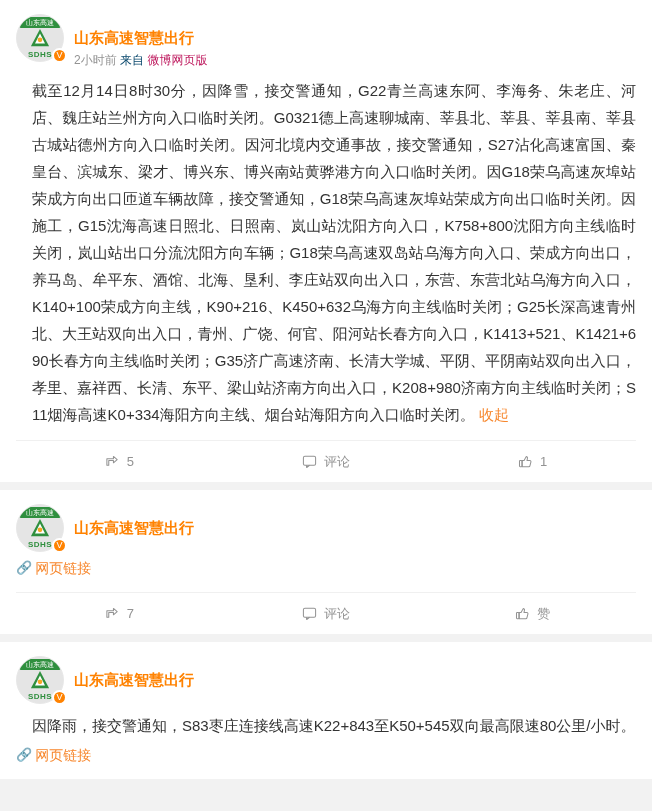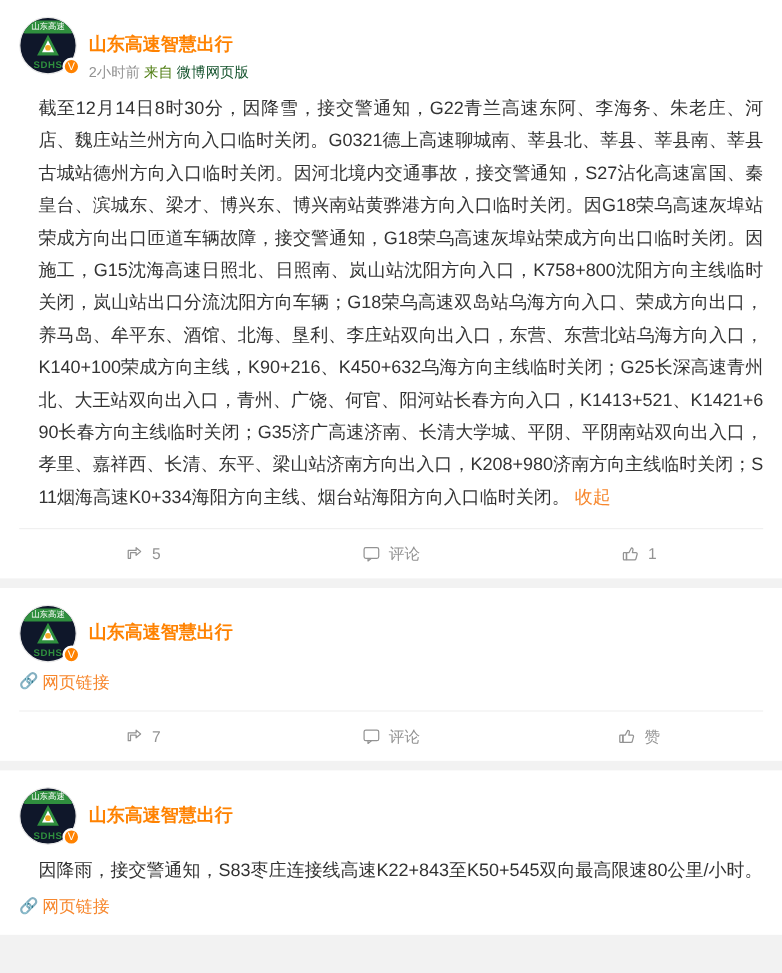--- a/index.html
+++ b/index.html
@@ -32,7 +32,7 @@
     width: 48px;
     height: 48px;
     border-radius: 50%;
-    background: #0f172a;
+    background: #e5e5e5;
     border: 1px solid #e8e8e8;
     position: relative;
     flex: 0 0 48px;

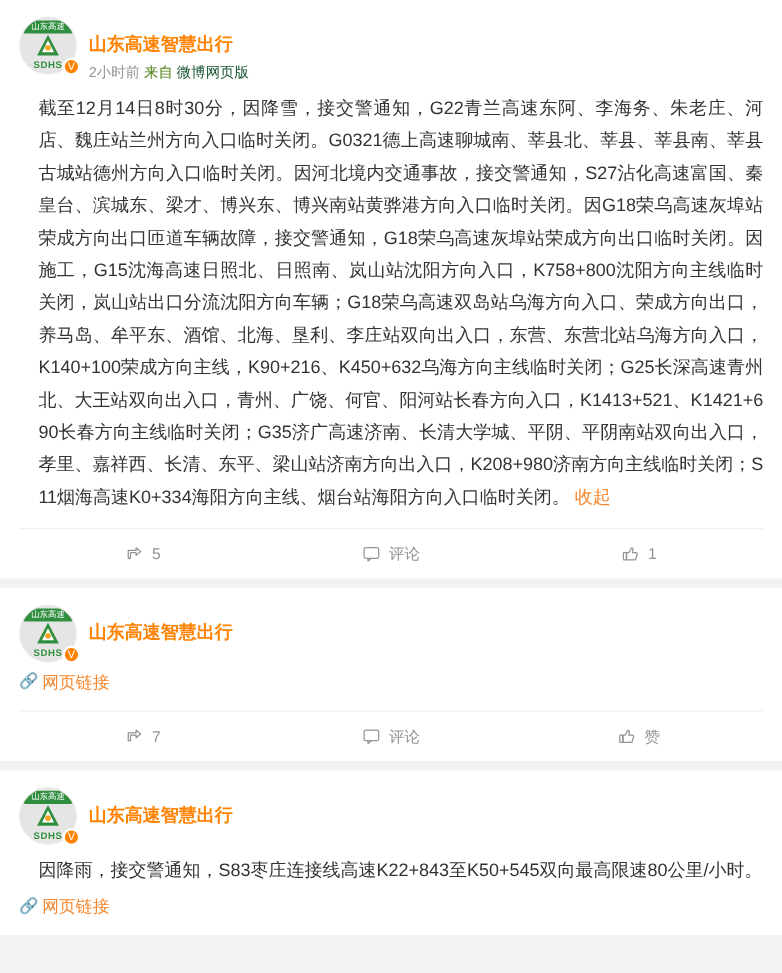--- a/index.html
+++ b/index.html
@@ -101,7 +101,7 @@
     line-height: 18px;
     margin-top: 3px;
   }
-  .meta .src { color: #4d7c0f; }
+  .meta .src { color: #0c4a6e; }
   .meta .src-link { color: #14532d; }
   .body {
     font-size: 15px;

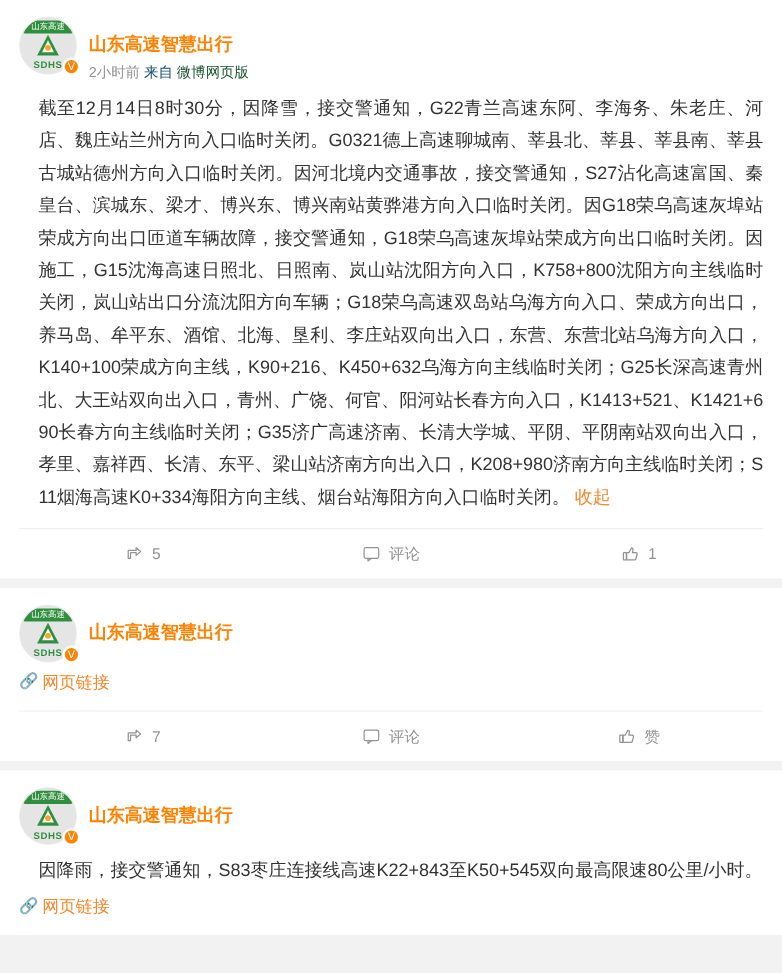--- a/index.html
+++ b/index.html
@@ -102,7 +102,7 @@
     margin-top: 3px;
   }
   .meta .src { color: #0c4a6e; }
-  .meta .src-link { color: #14532d; }
+  .meta .src-link { color: #be185d; }
   .body {
     font-size: 15px;
     line-height: 27px;

